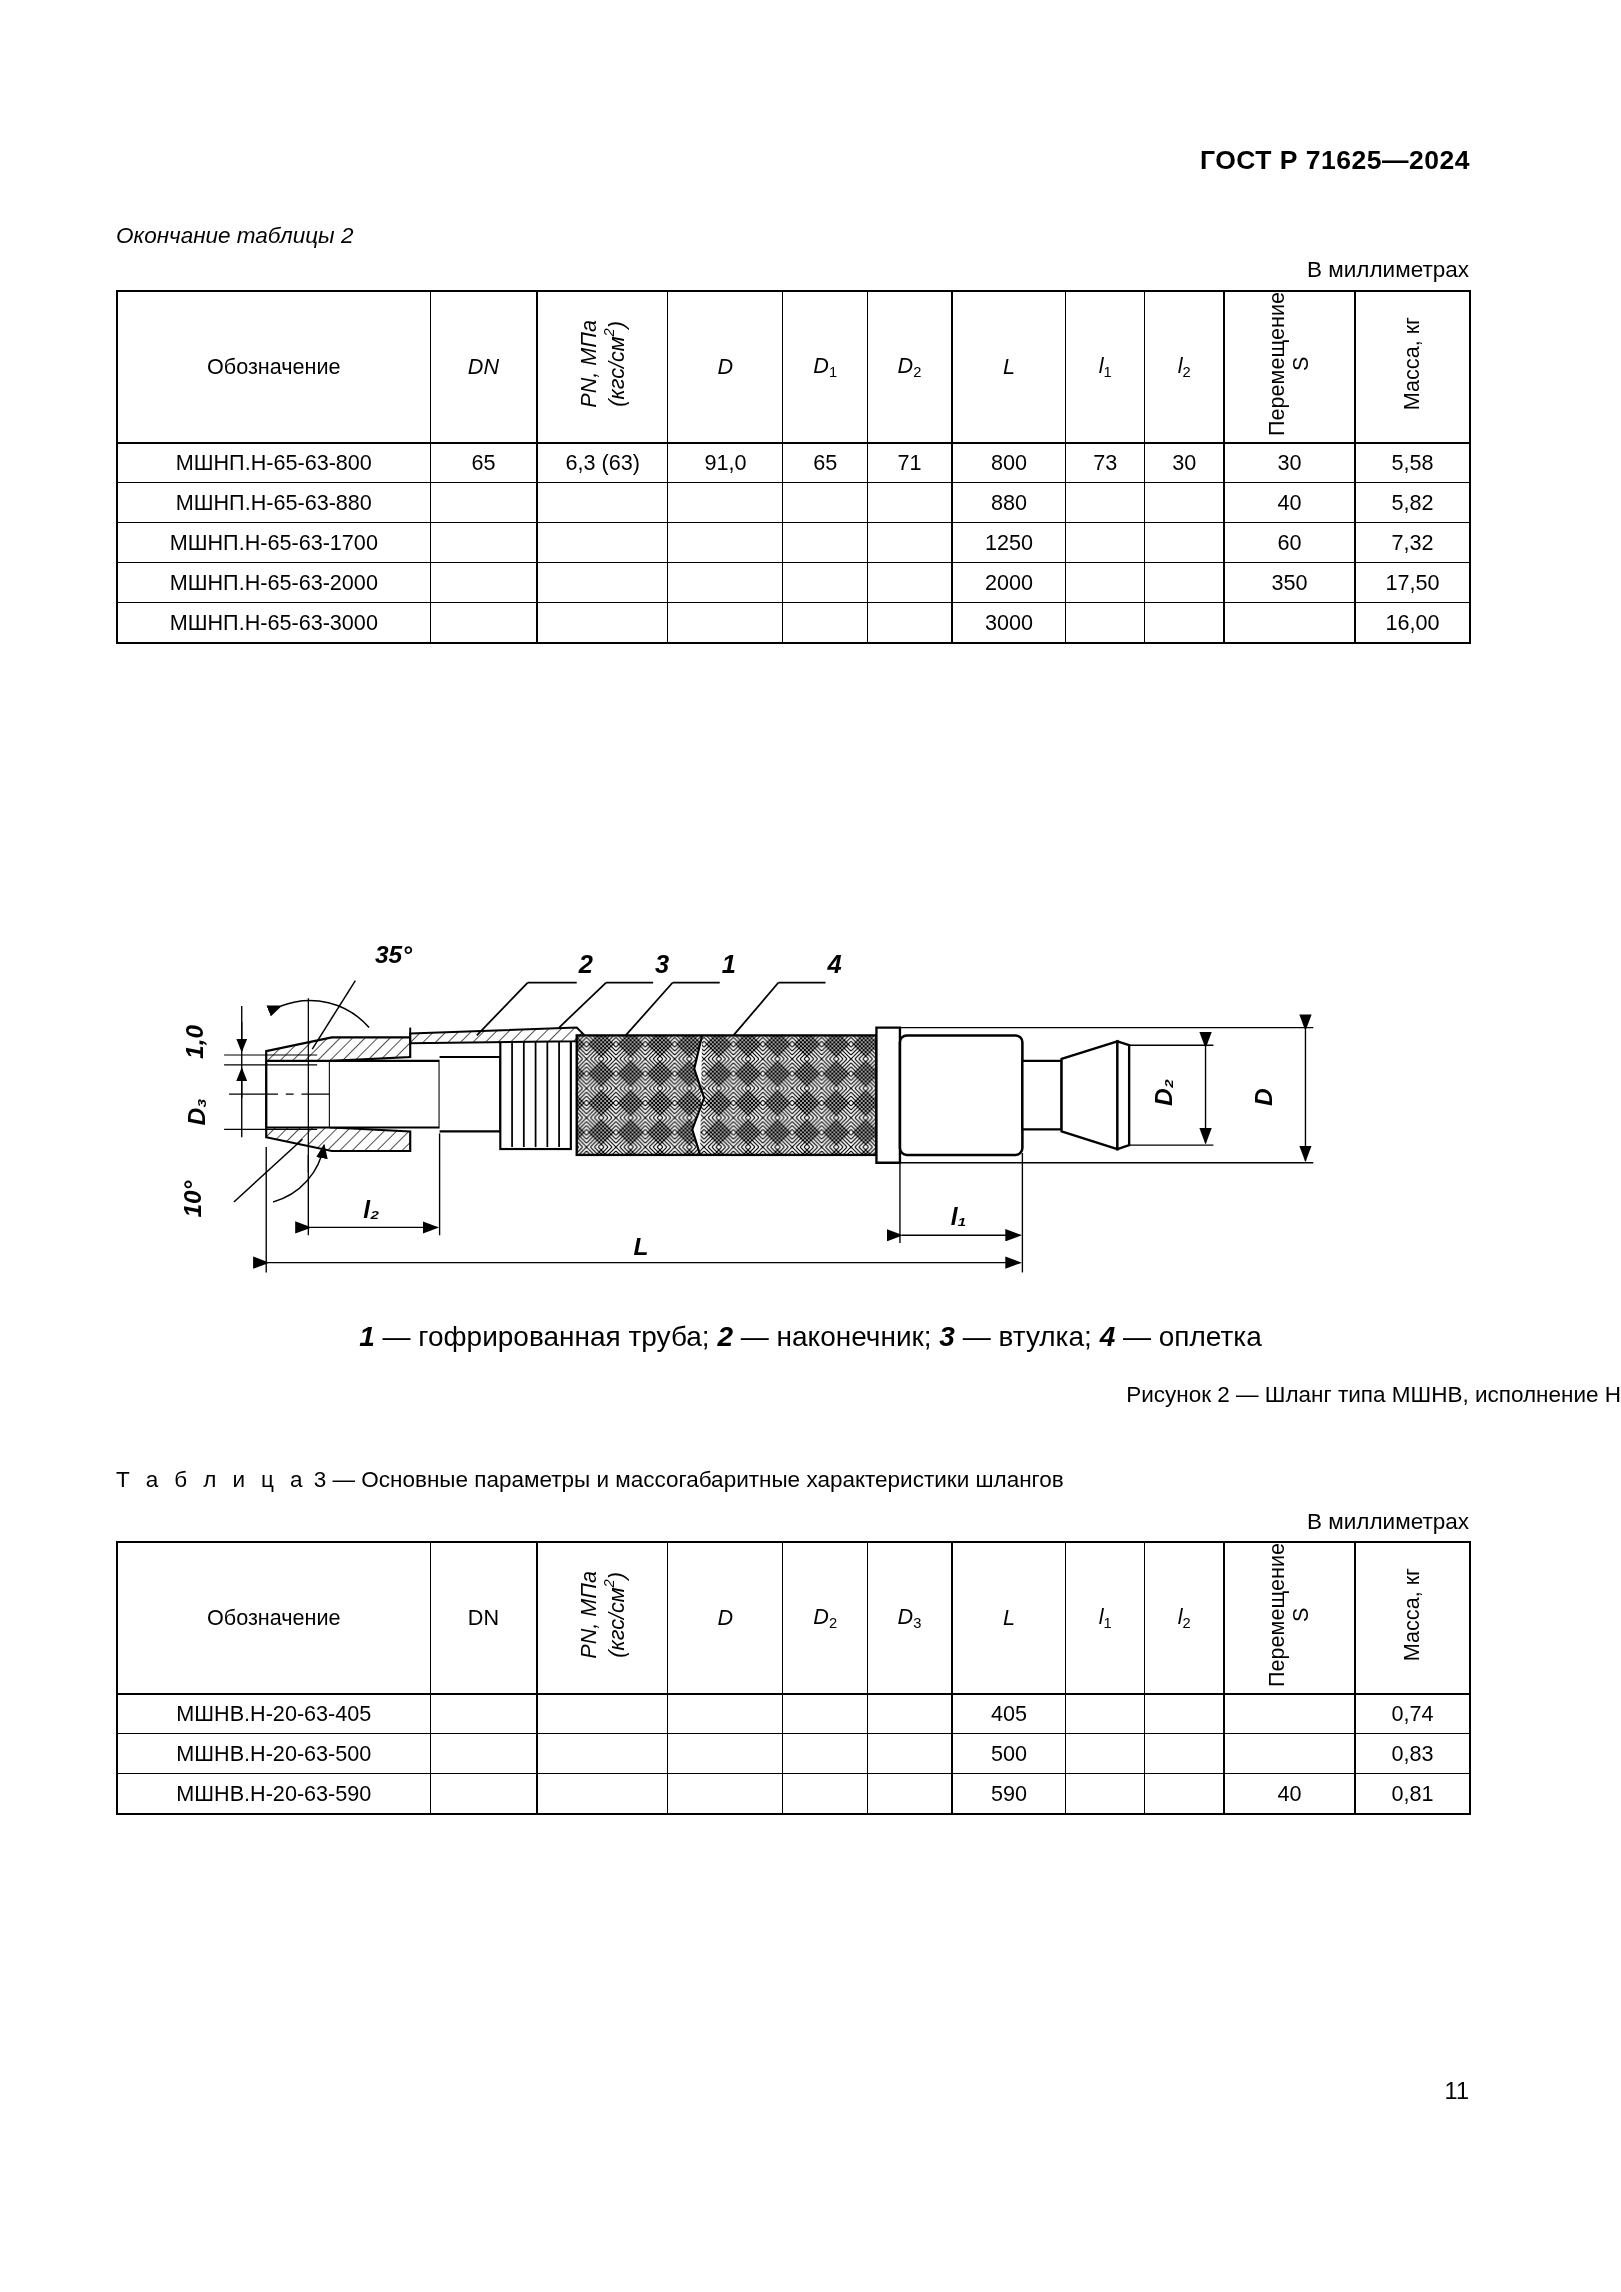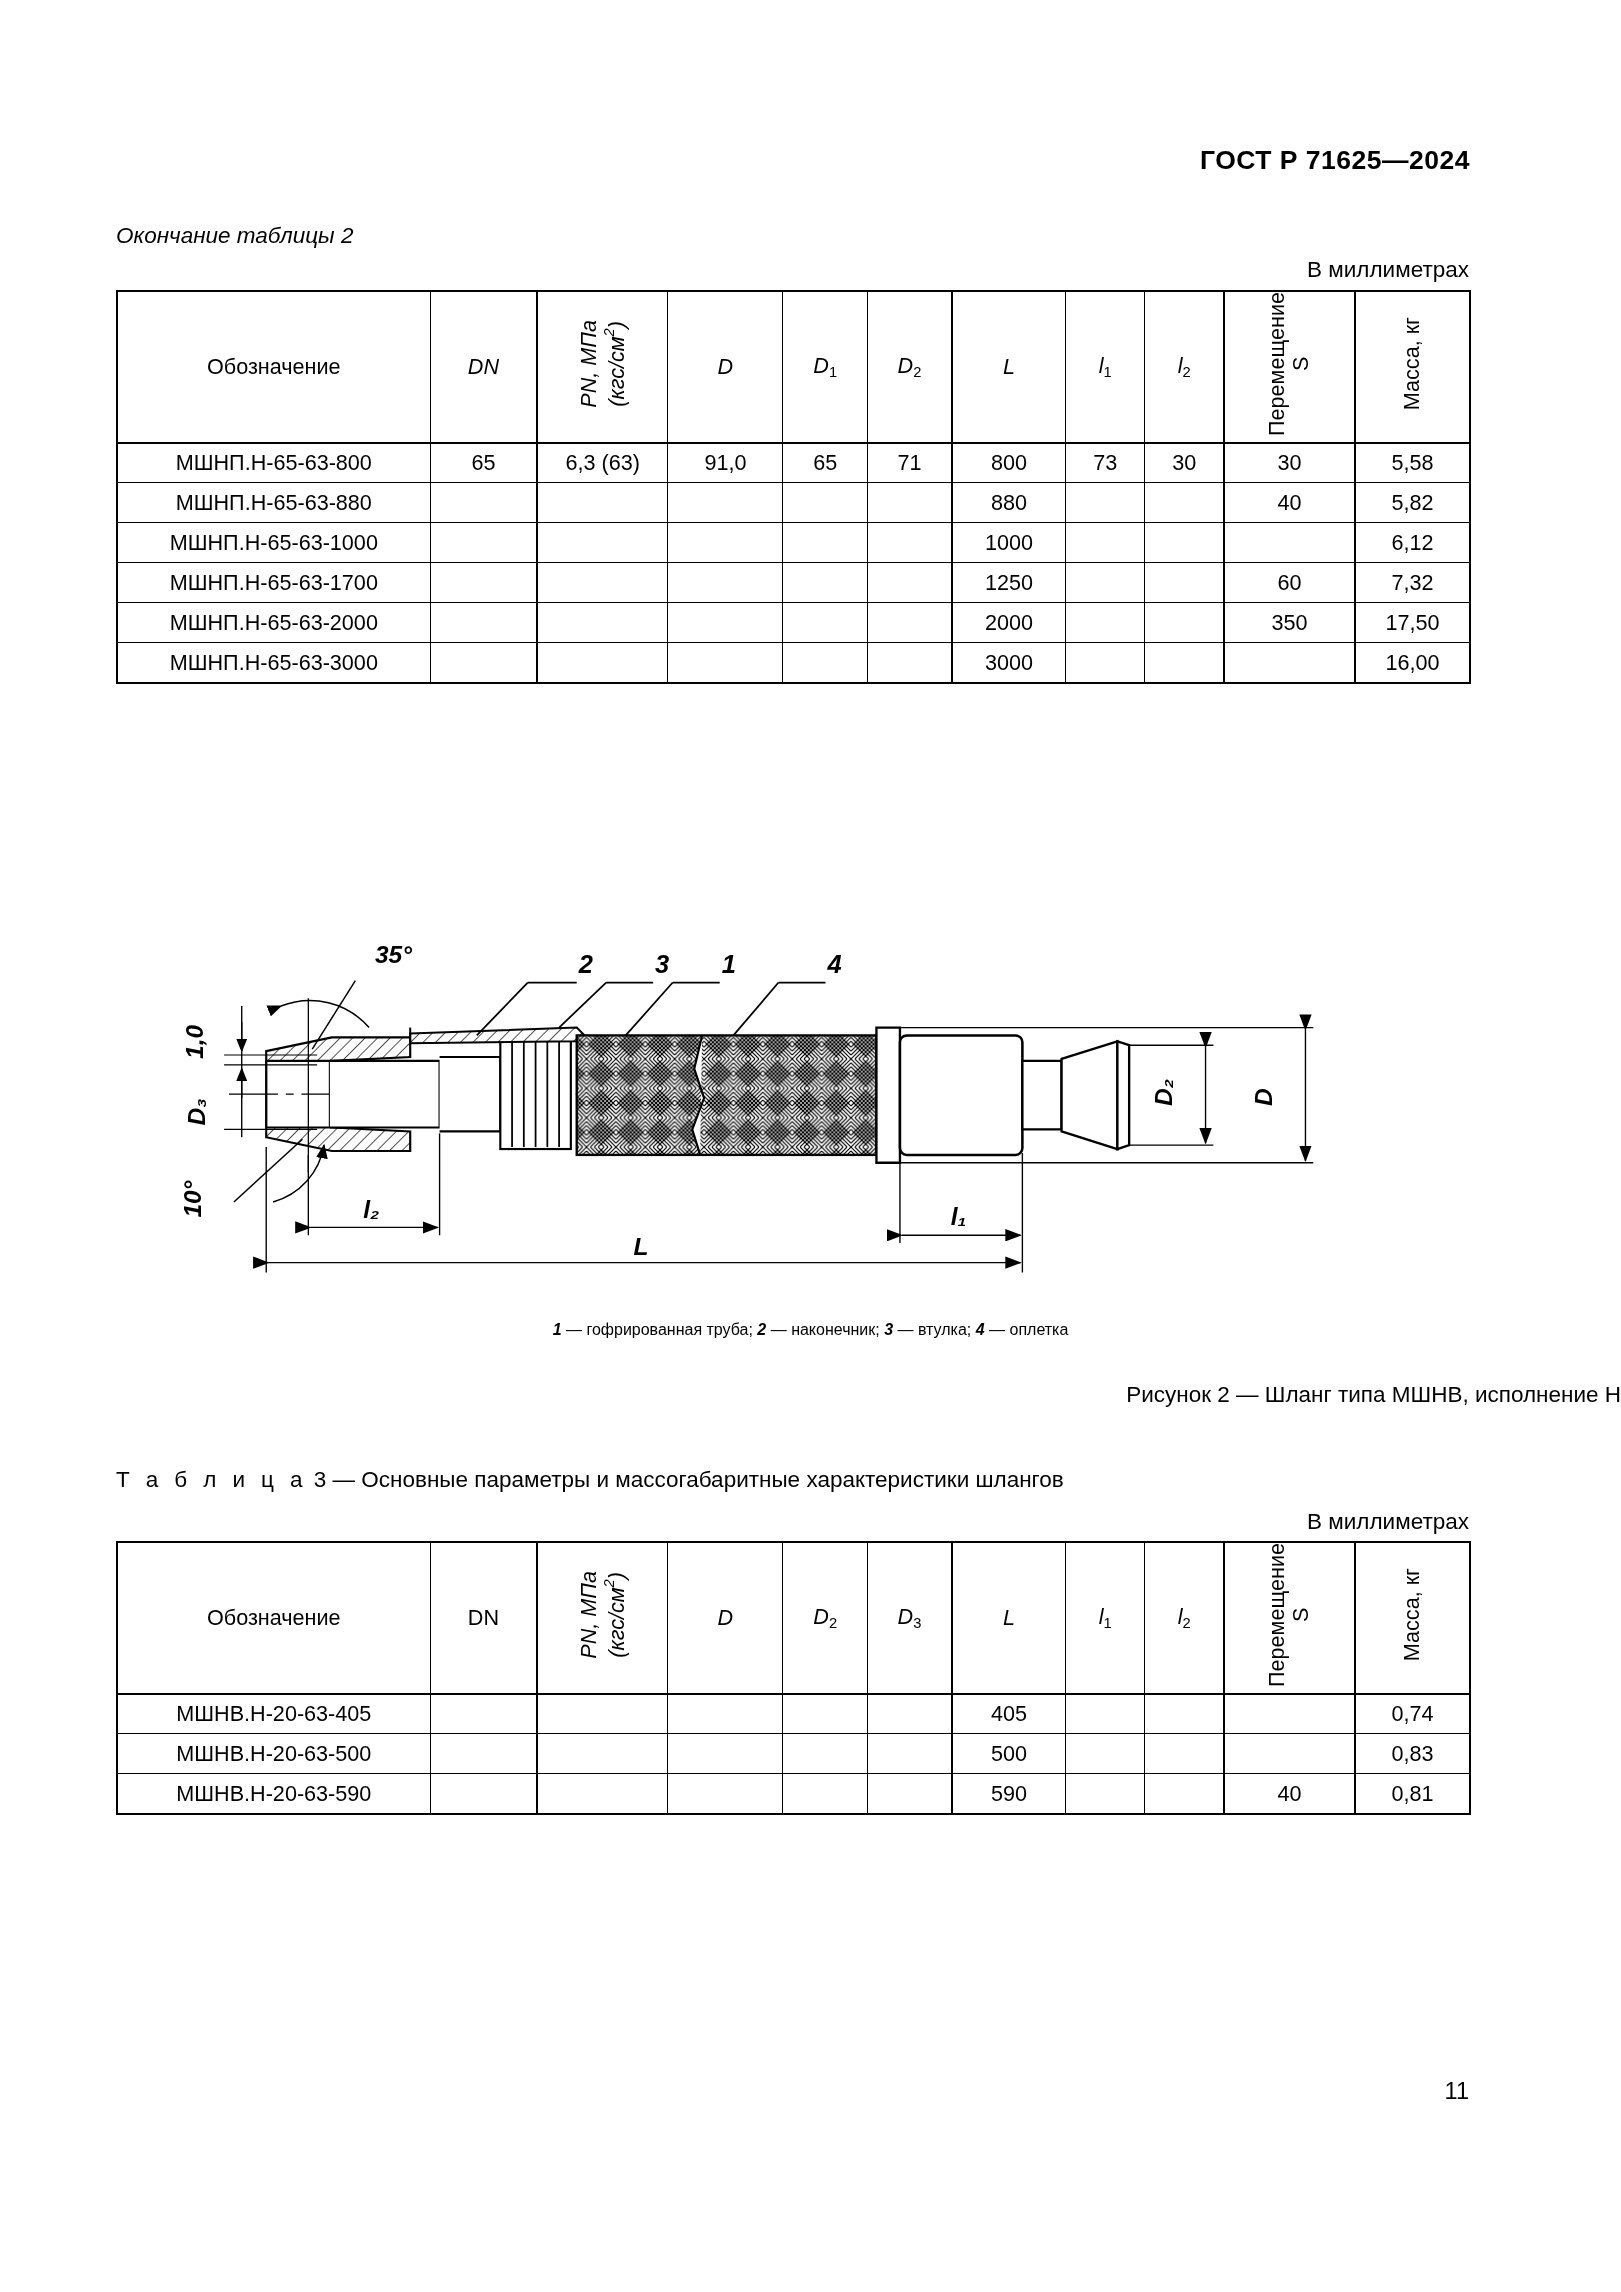--- a/index.html
+++ b/index.html
@@ -217,19 +217,6 @@
           <td class="row-cell" style="border-bottom-width: 0px;"></td>
           <td class="row-cell thick-left" style="border-bottom-width: 0px;">40</td>
           <td class="row-cell thick-left thick-right">5,82</td>
-        </tr>
-        <tr>
-          <td class="row-cell thick-left">МШНП.Н-65-63-1000</td>
-          <td class="row-cell" style="border-bottom-width: 0px;"></td>
-          <td class="row-cell thick-left" style="border-bottom-width: 0px;"></td>
-          <td class="row-cell" style="border-bottom-width: 0px;"></td>
-          <td class="row-cell" style="border-bottom-width: 0px;"></td>
-          <td class="row-cell" style="border-bottom-width: 0px;"></td>
-          <td class="row-cell thick-left">1000</td>
-          <td class="row-cell" style="border-bottom-width: 0px;"></td>
-          <td class="row-cell" style="border-bottom-width: 0px;"></td>
-          <td class="row-cell thick-left"></td>
-          <td class="row-cell thick-left thick-right">6,12</td>
         </tr>
         <tr>
           <td class="row-cell thick-left">МШНП.Н-65-63-1700</td>

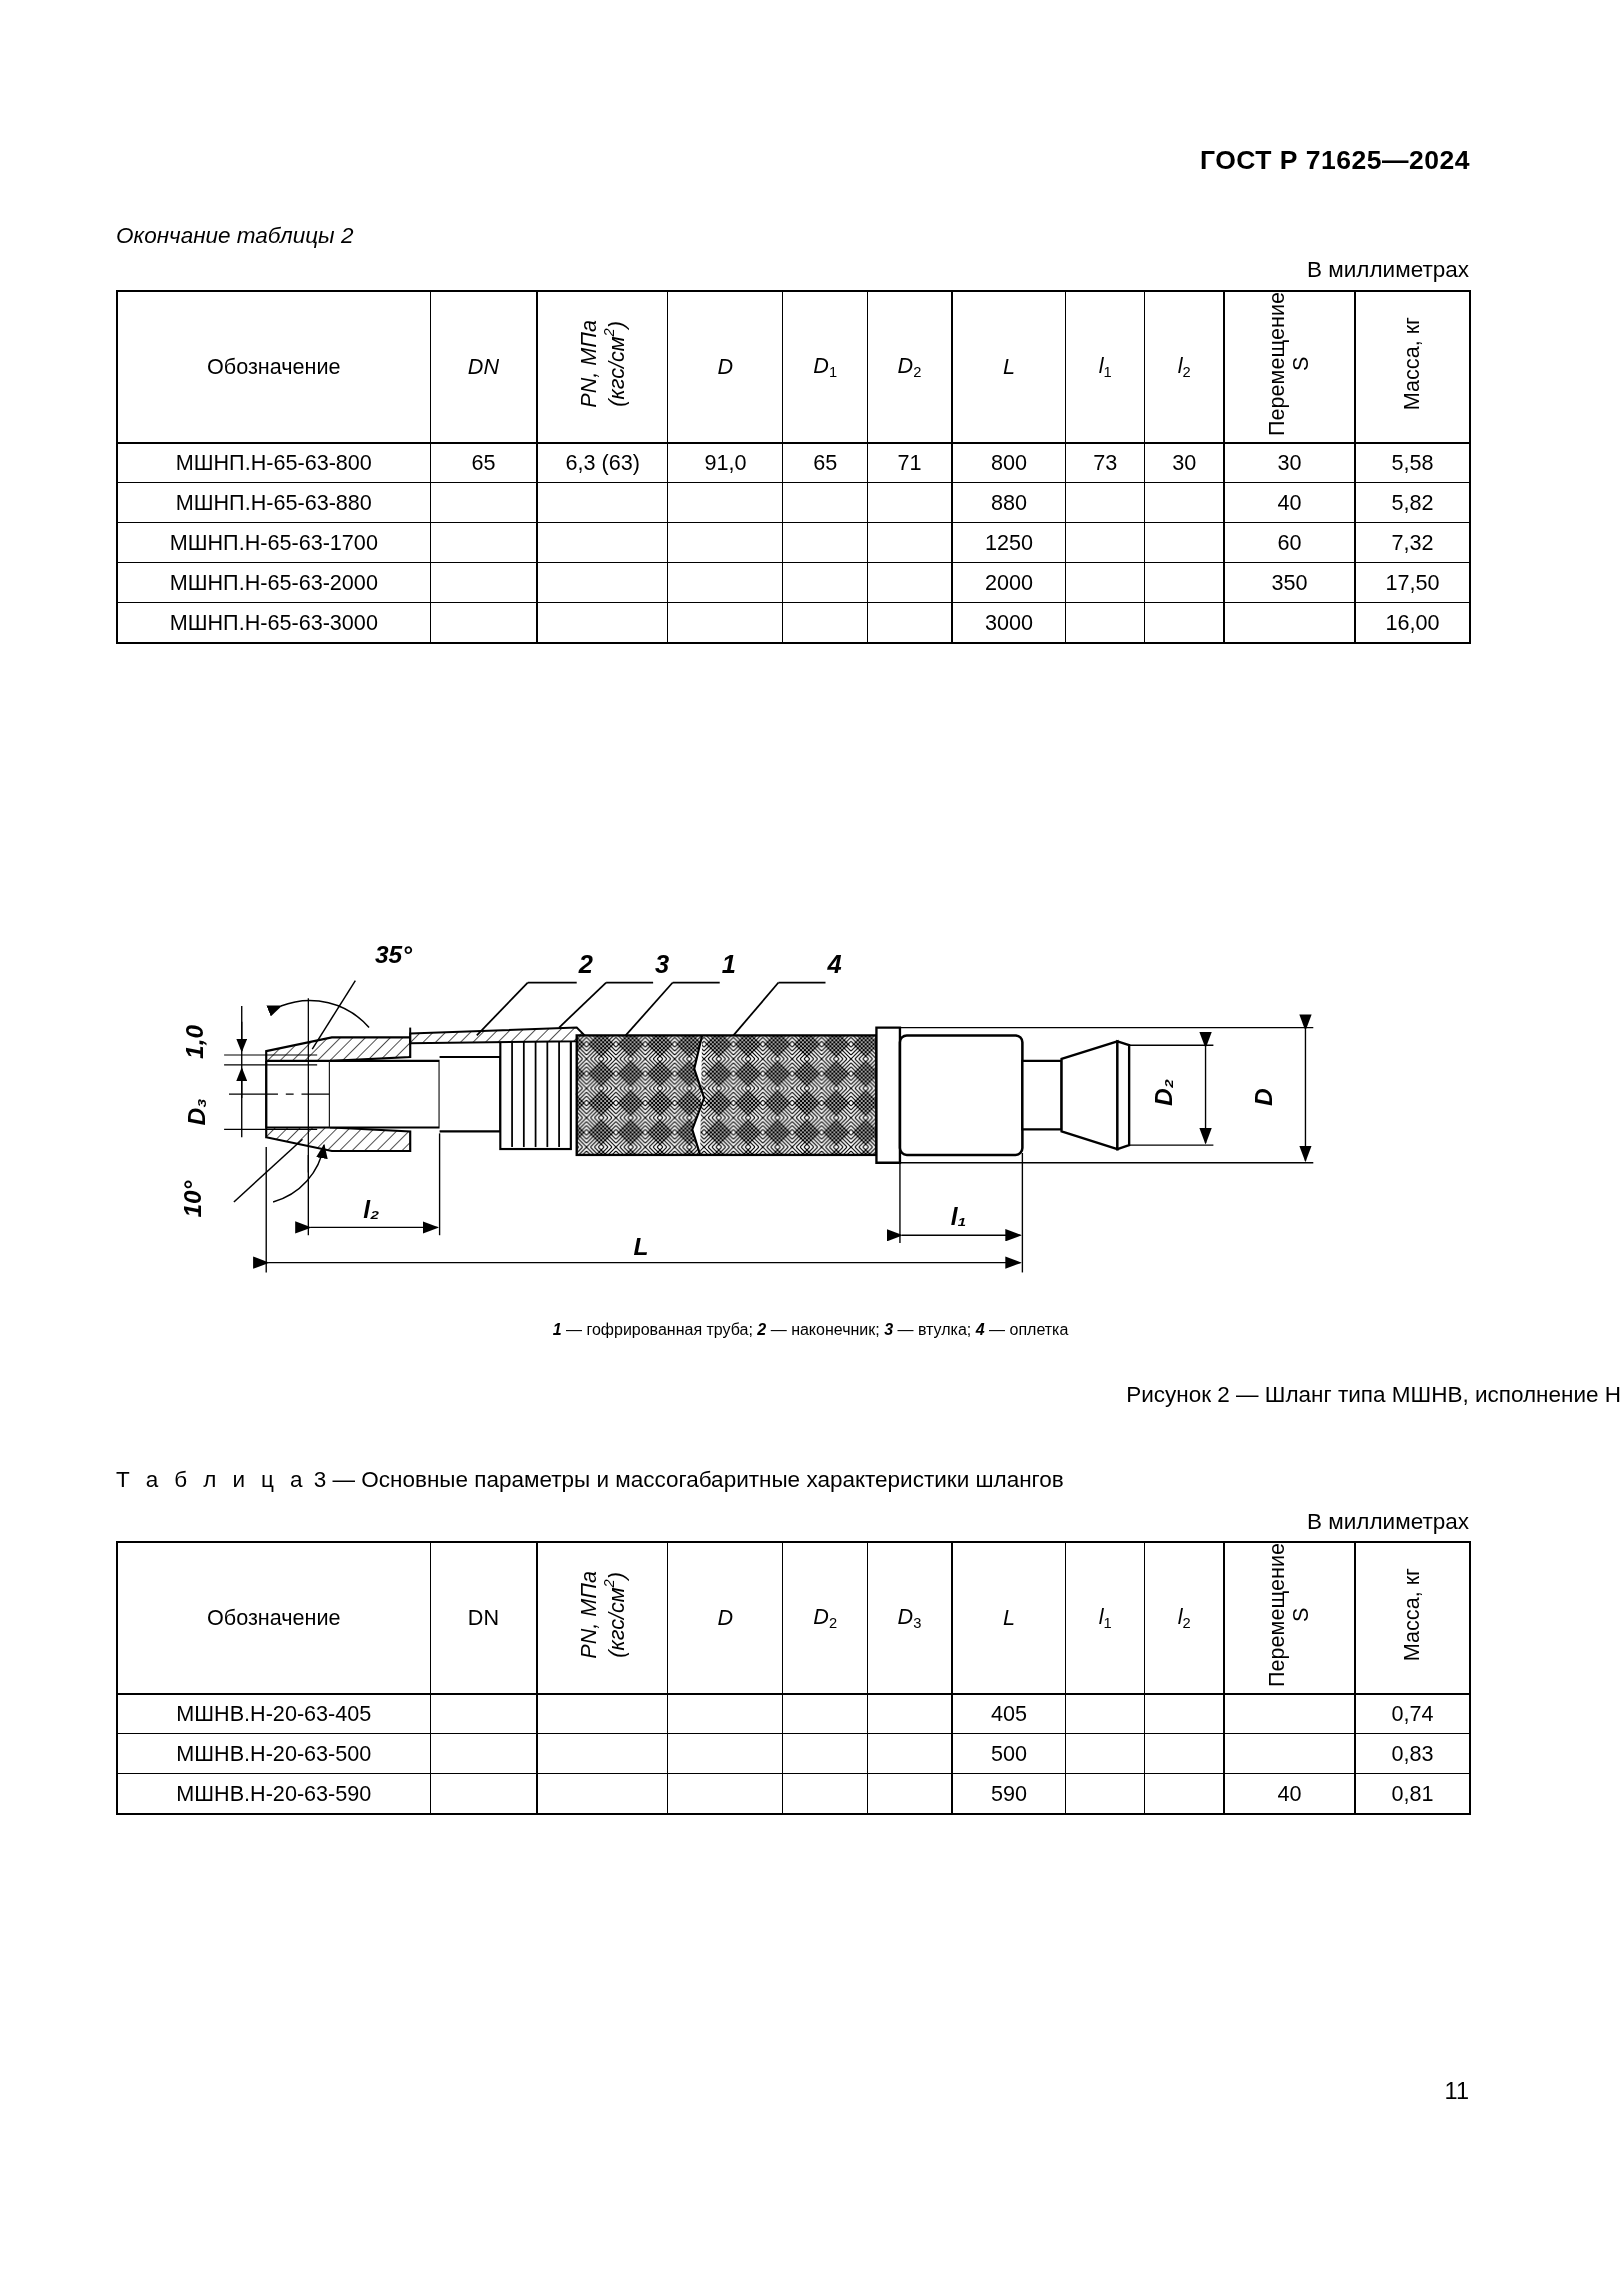--- a/index.html
+++ b/index.html
@@ -111,7 +111,7 @@
     left: 0; right: 0;
     top: 1321px;
     text-align: center;
-    font-size: 16px;
+    font-size: 28px;
   }
   .figure-caption {
     position: absolute;

